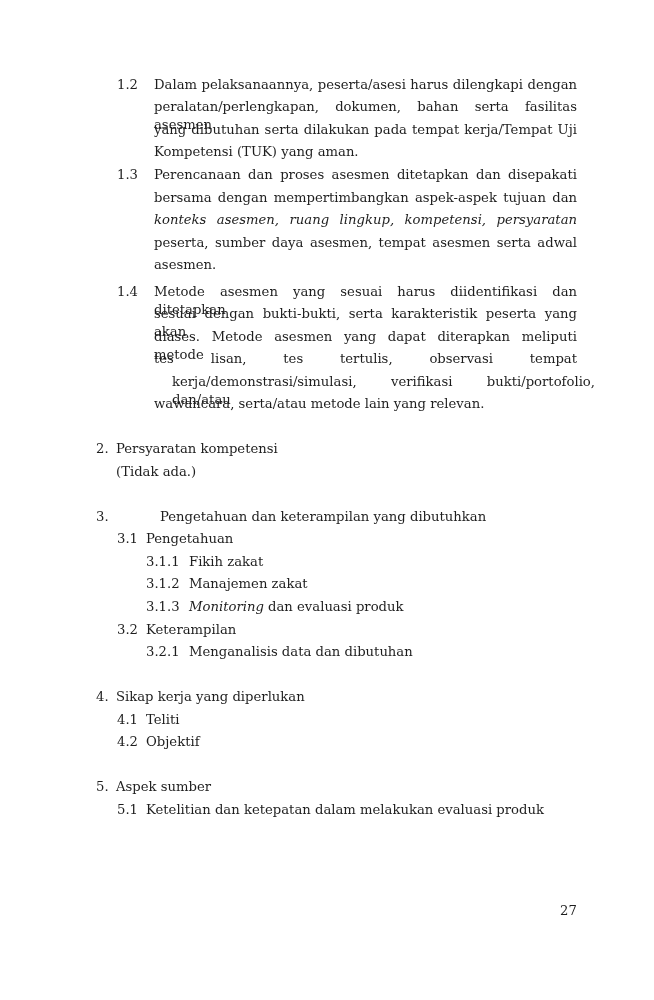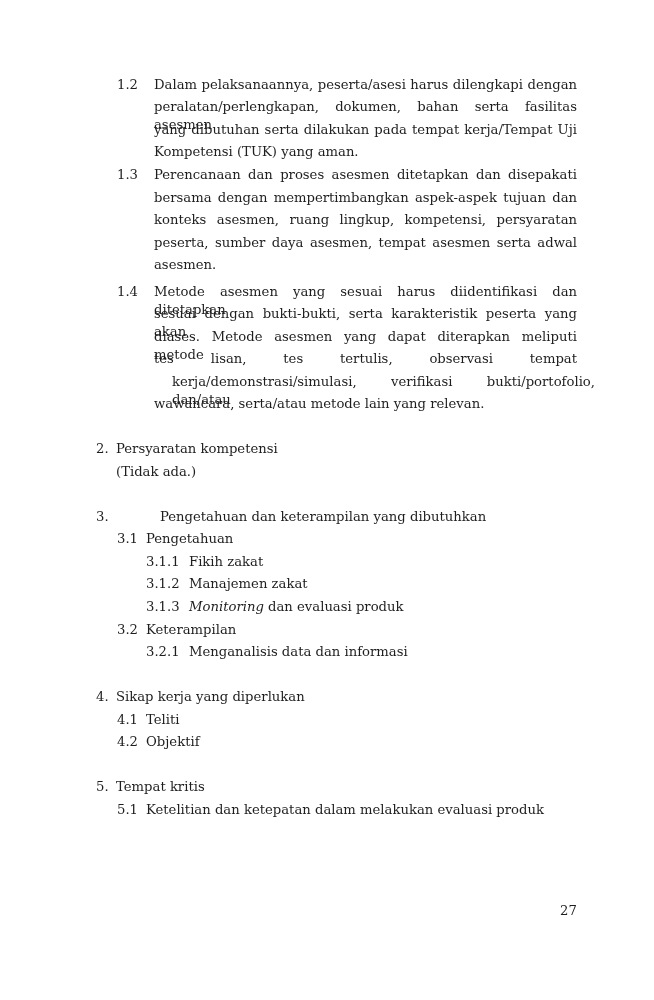--- a/index.html
+++ b/index.html
@@ -32,7 +32,7 @@
     <span class="num" style="left:117px; top:166px;">1.3</span>
     <div class="line just" style="left:154px; top:166px; width:423px;">Perencanaan dan proses asesmen ditetapkan dan disepakati</div>
     <div class="line just" style="left:154px; top:189px; width:423px;">bersama dengan mempertimbangkan aspek-aspek tujuan dan</div>
-    <div class="line just" style="left:154px; top:211px; width:423px;">konteks asesmen, ruang lingkup, kompetensi, persyaratan</div>
+    <div class="line just" style="left:154px; top:211px; width:423px;font-style:italic;">konteks asesmen, ruang lingkup, kompetensi, persyaratan</div>
     <div class="line just" style="left:154px; top:234px; width:423px;">peserta, sumber daya asesmen, tempat asesmen serta adwal</div>
     <div class="line" style="left:154px; top:256px;">asesmen.</div>
   </div>

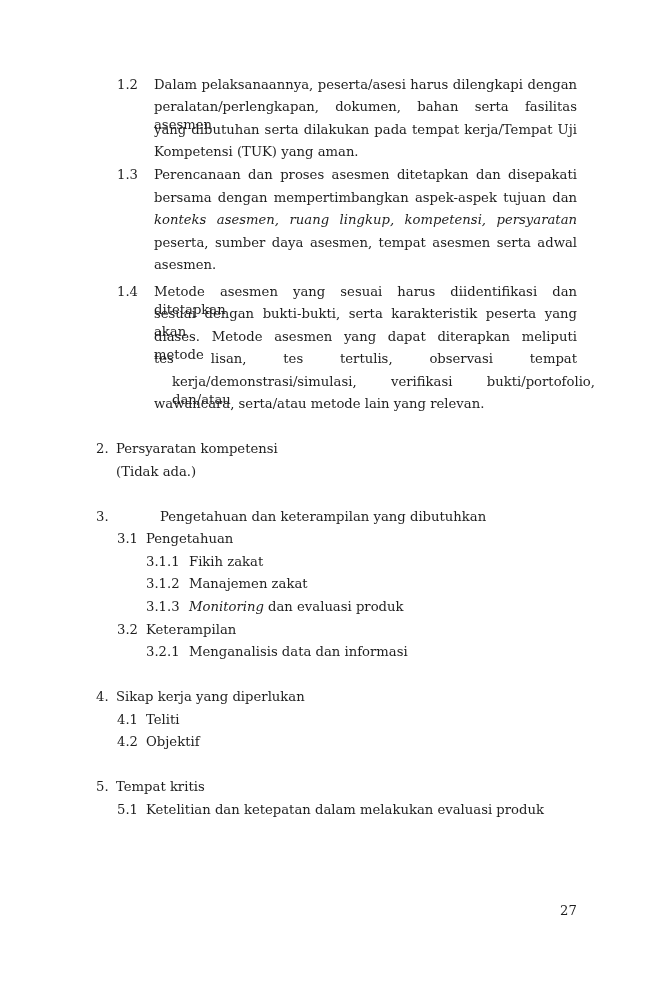--- a/index.html
+++ b/index.html
@@ -73,7 +73,7 @@
     <div class="line" style="left:146px; top:621px;">Keterampilan</div>
 
     <span class="num" style="left:146px; top:643px;">3.2.1</span>
-    <div class="line" style="left:189px; top:643px;">Menganalisis data dan informasi</div>
+    <div class="line" style="left:189px; top:643px;">Menganalisis data dan dibutuhan</div>
   </div>
 
   <div>

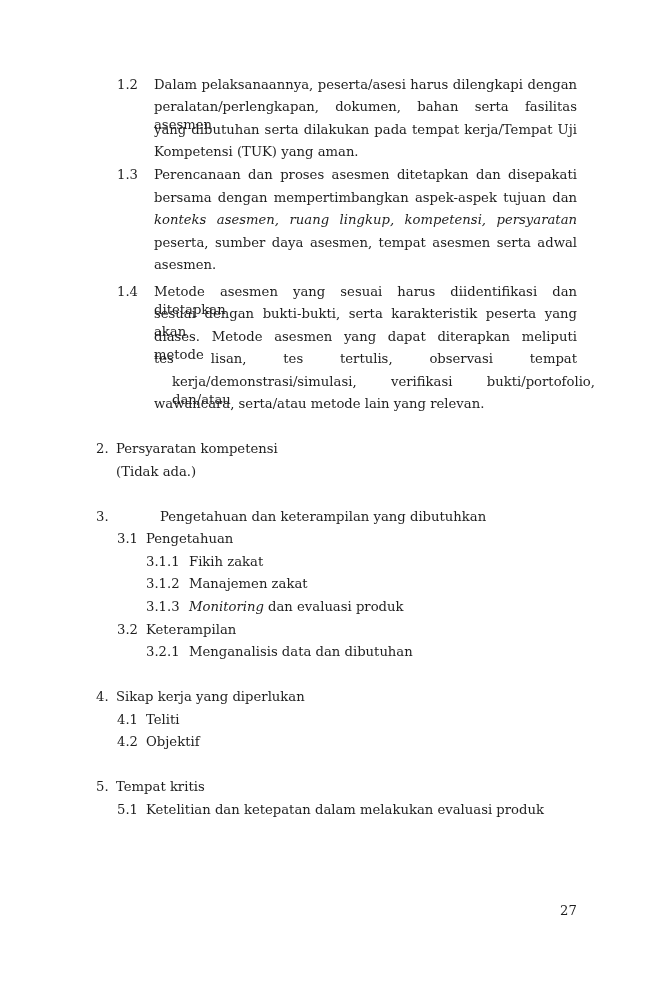--- a/index.html
+++ b/index.html
@@ -89,7 +89,7 @@
 
   <div>
     <span class="num" style="left:96px; top:778px;">5.</span>
-    <div class="line" style="left:116px; top:778px;">Tempat kritis</div>
+    <div class="line" style="left:116px; top:778px;">Aspek sumber</div>
 
     <span class="num" style="left:117px; top:801px;">5.1</span>
     <div class="line" style="left:146px; top:801px;text-align:right;">Ketelitian dan ketepatan dalam melakukan evaluasi produk</div>

